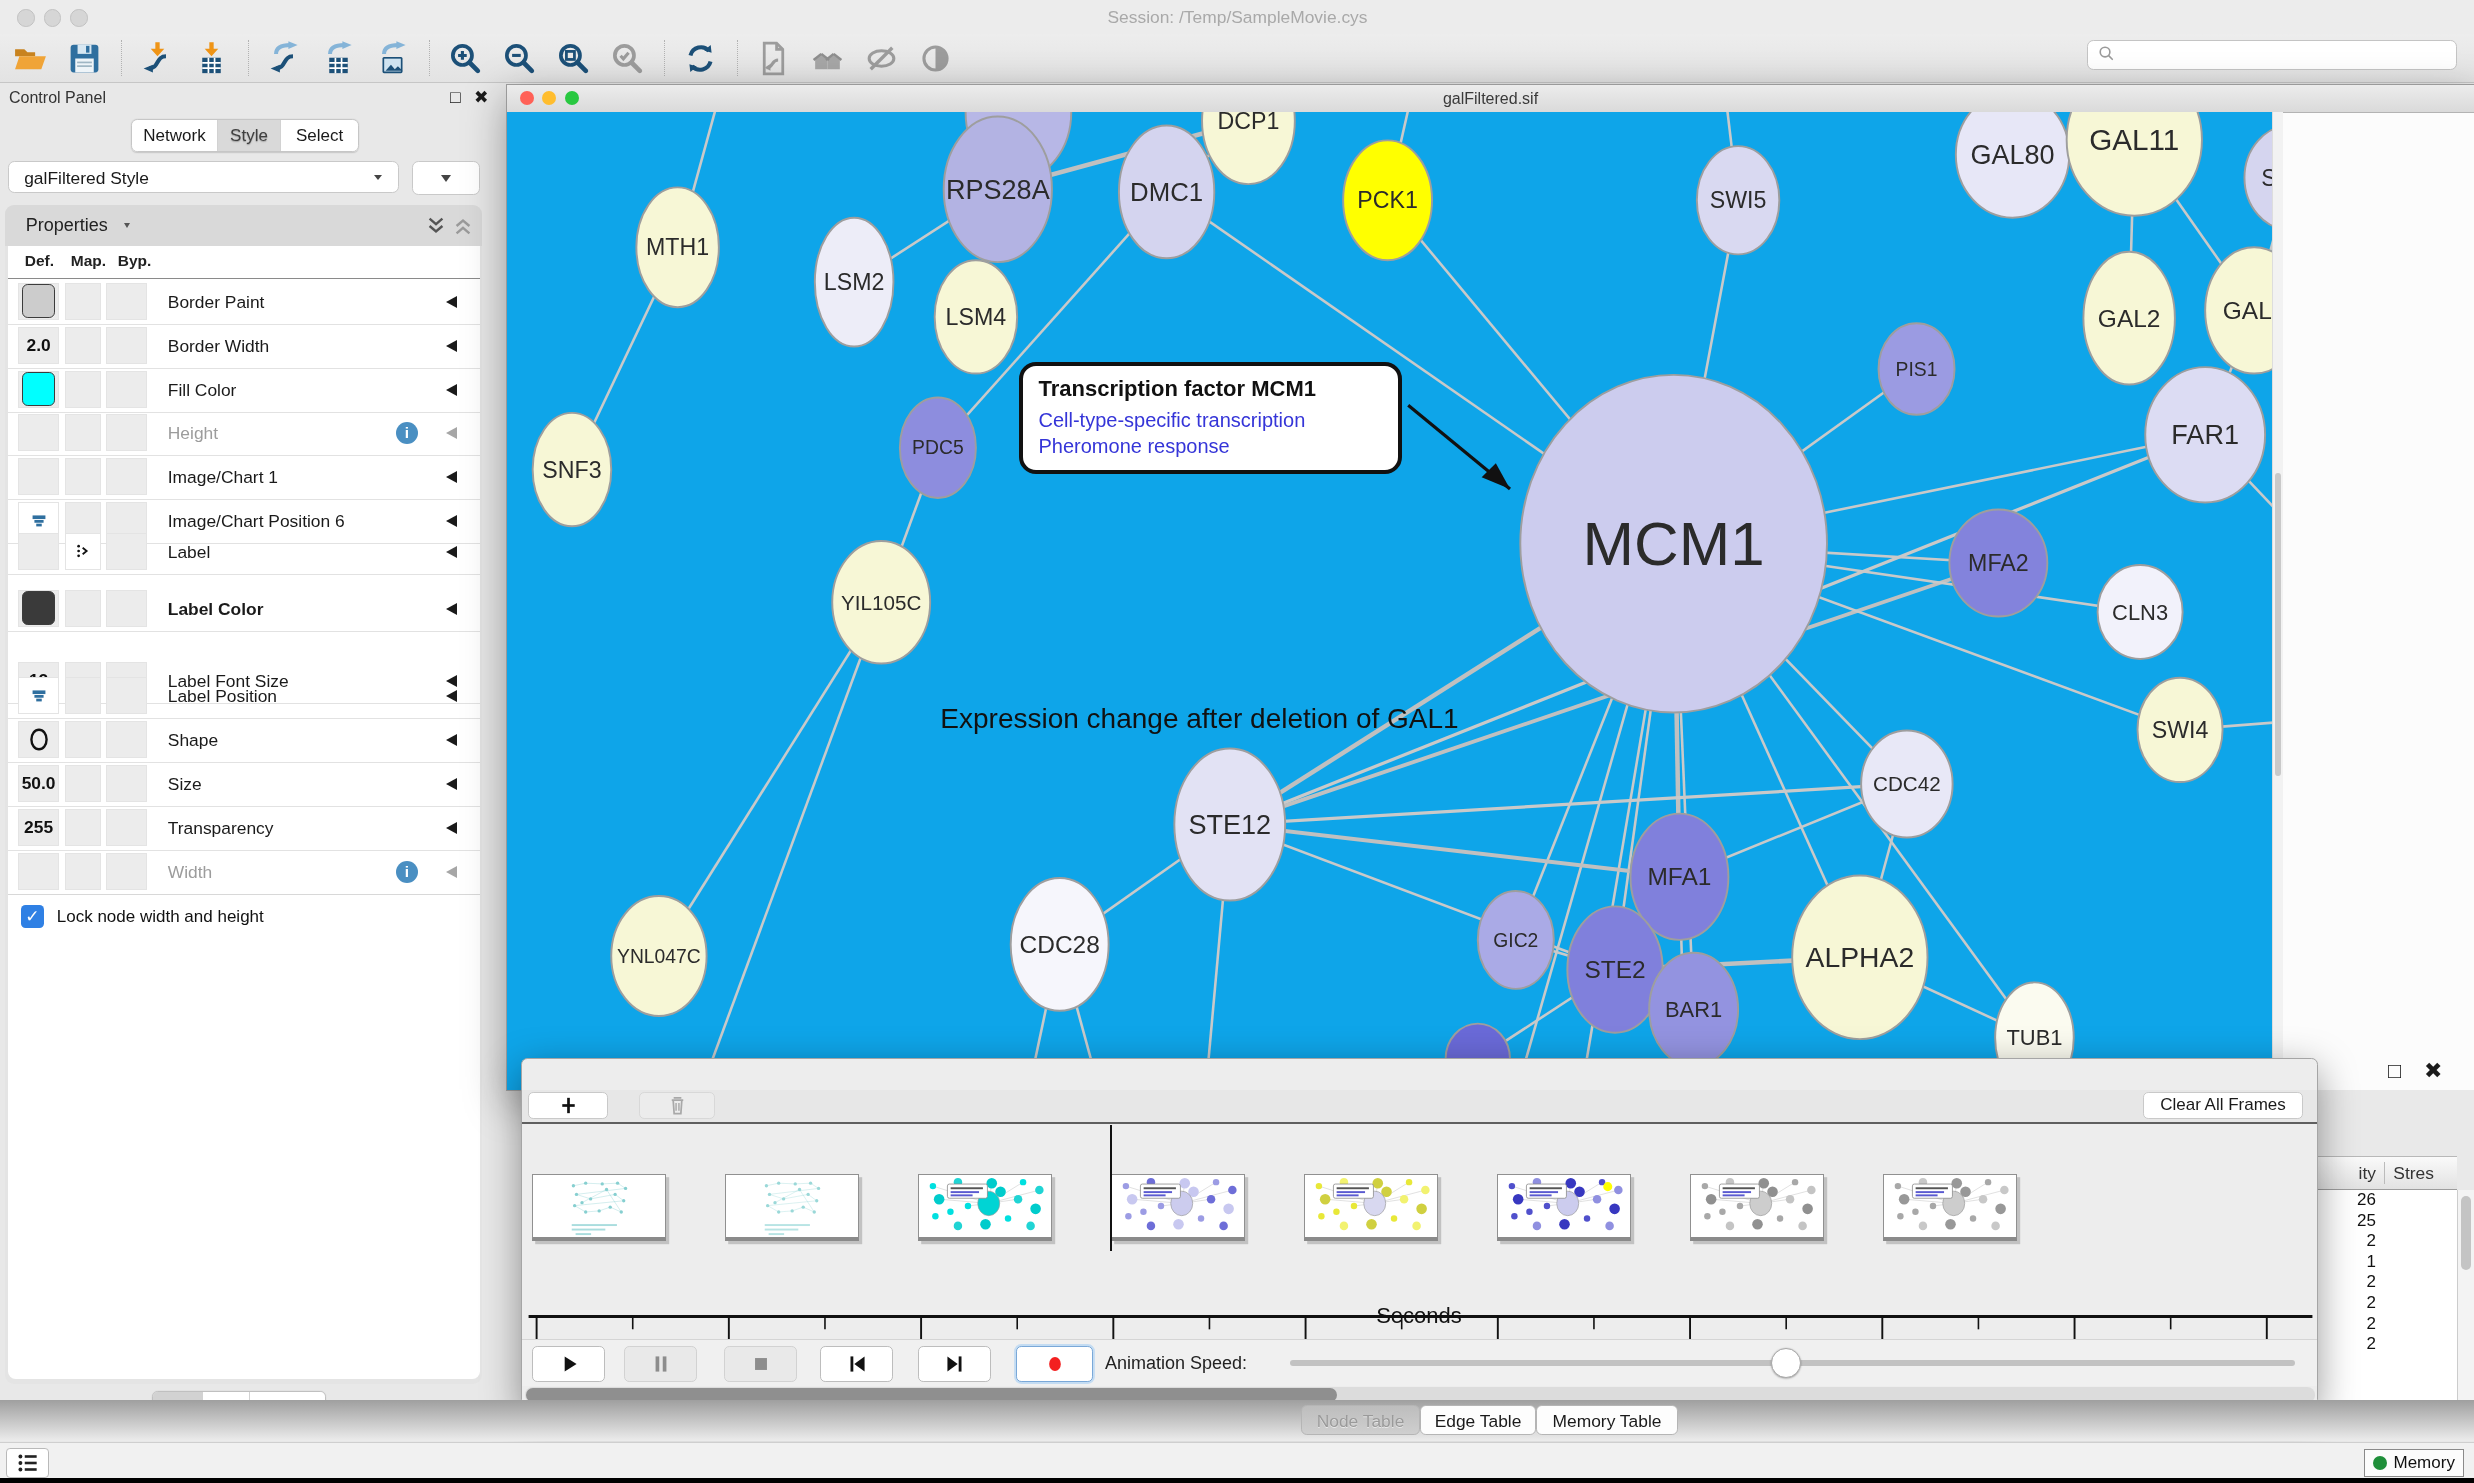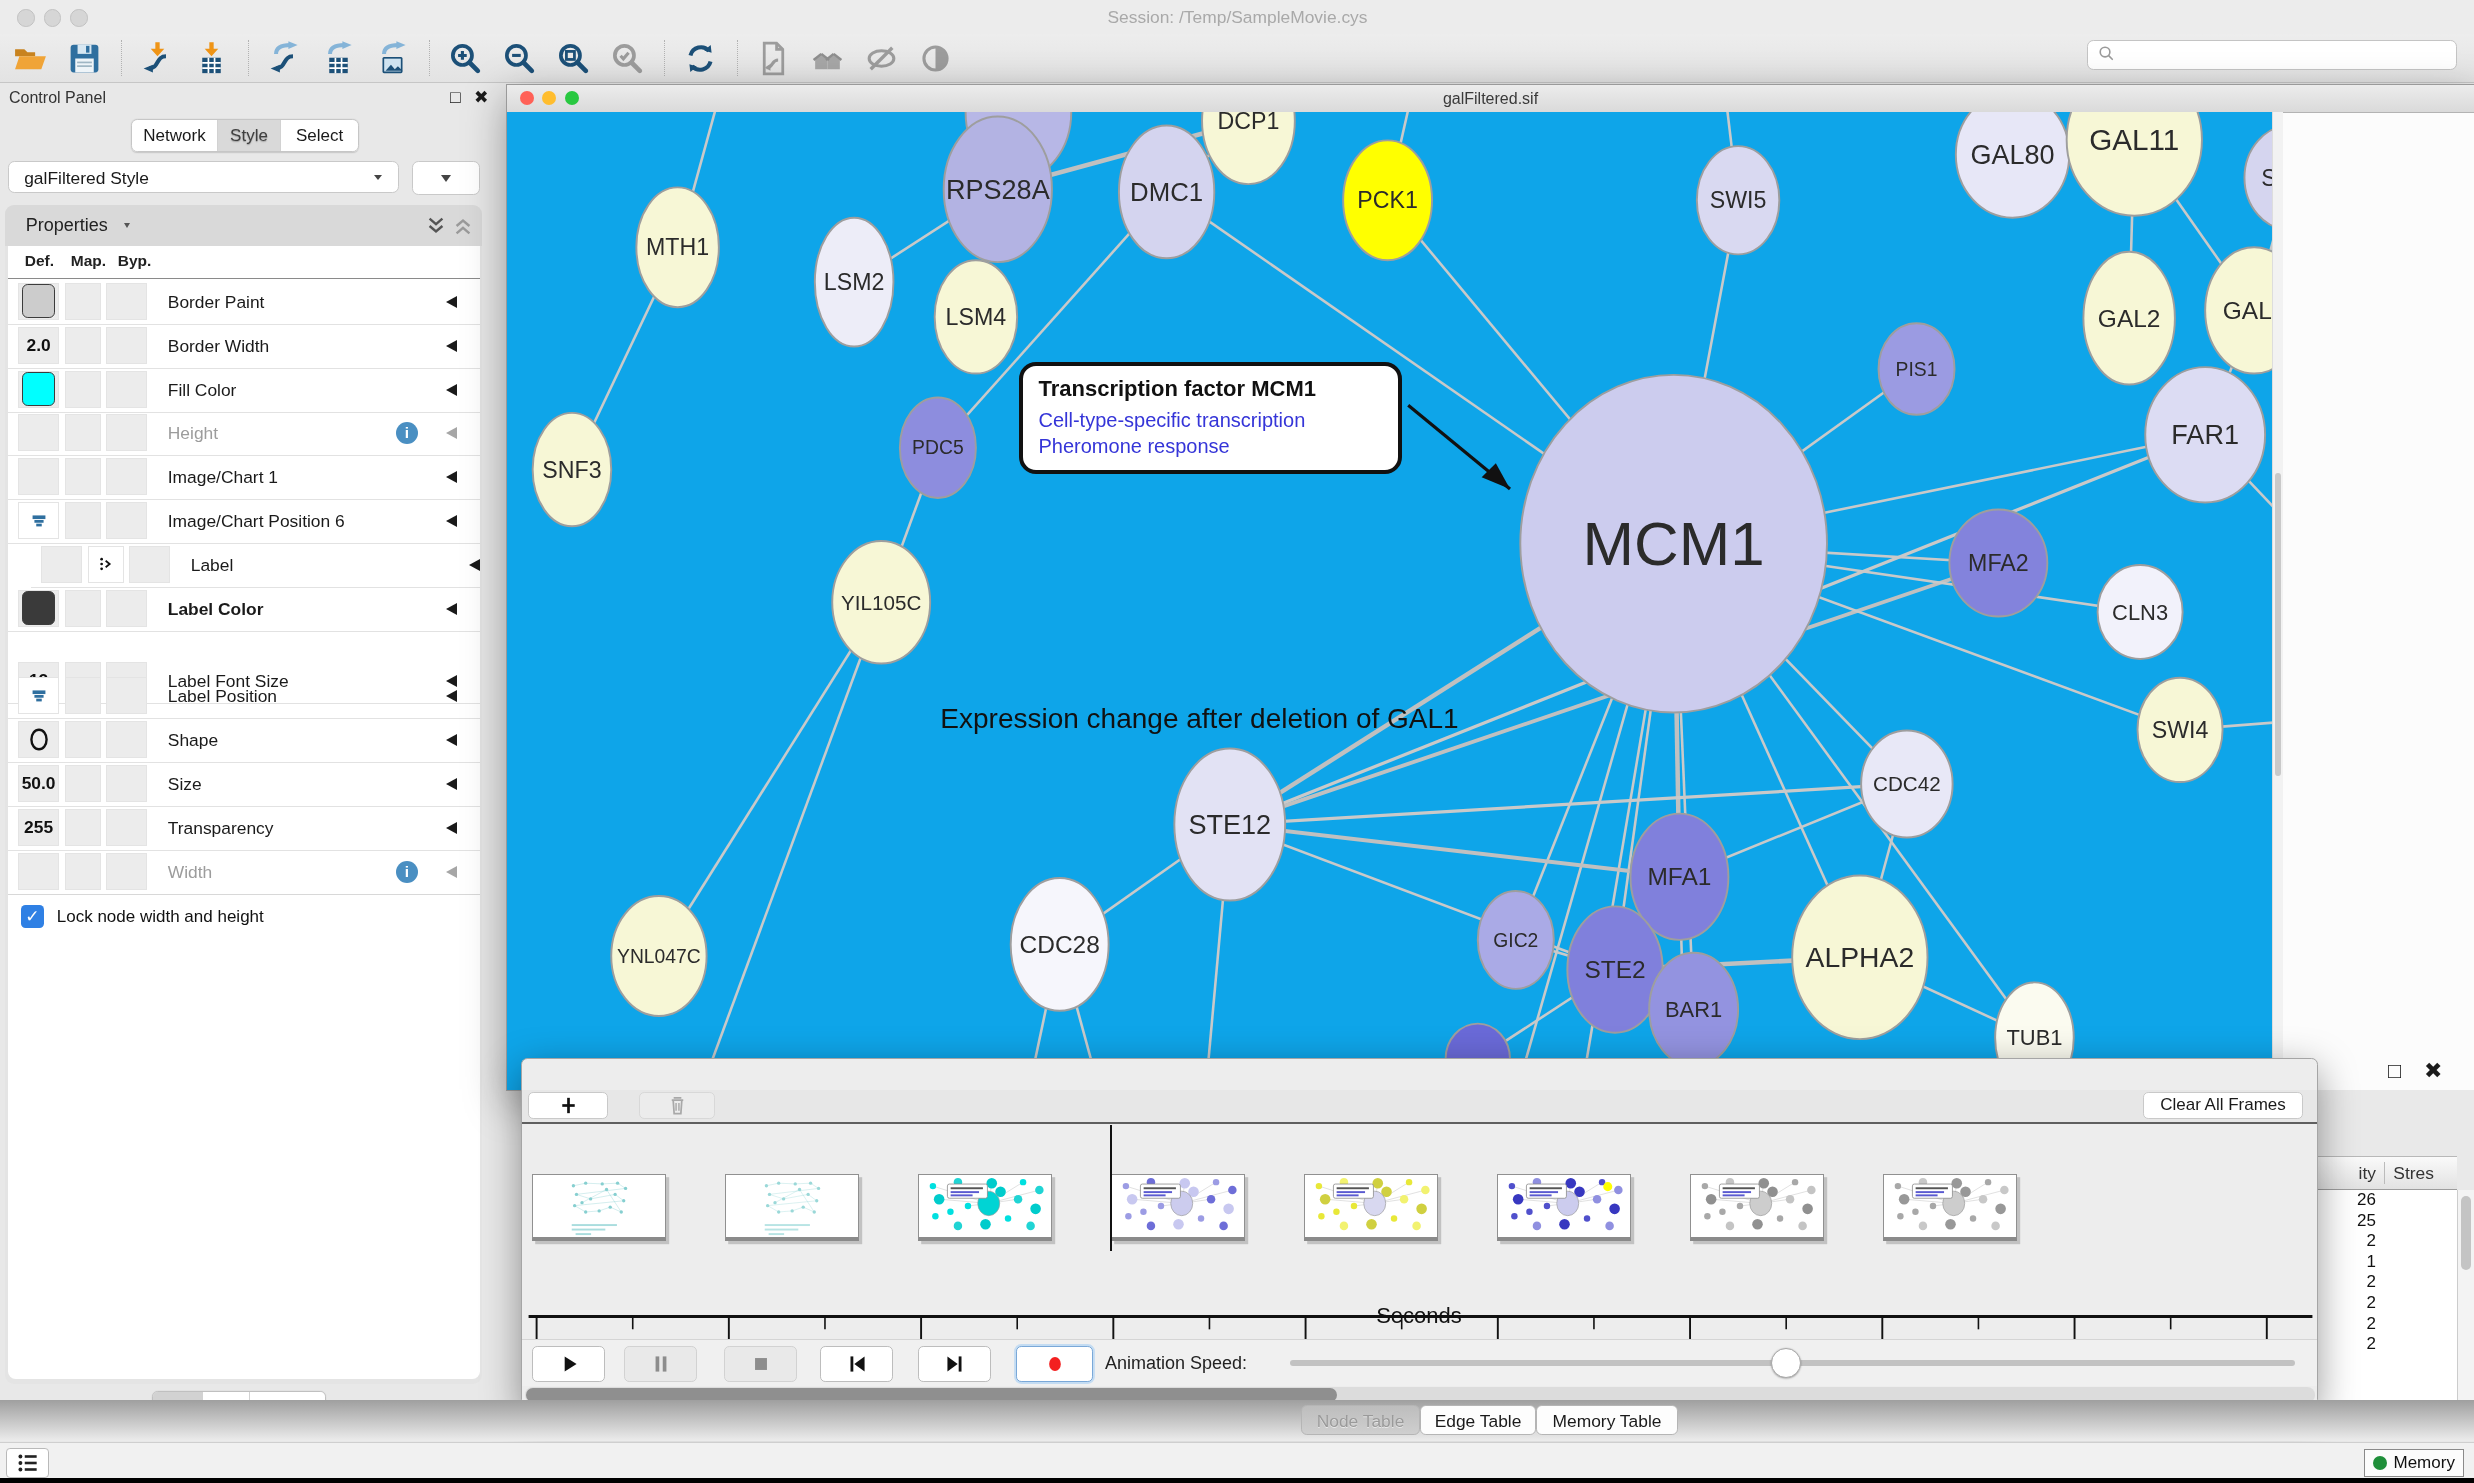--- a/index.html
+++ b/index.html
@@ -338,7 +338,7 @@
             <div class="plabel abs ">Image/Chart Position 6</div>
             <div class="parrow abs "></div>
           </div>
-          <div class="prow abs" style="top: 263px; margin-left: 23px;">
+          <div class="prow abs" style="top: 250px;">
             <div class="pcell def abs" style=""></div>
             <div class="pcell map abs" style="background:#fff;">
               <svg width="19.3" height="22" viewBox="0 0 24 24">

